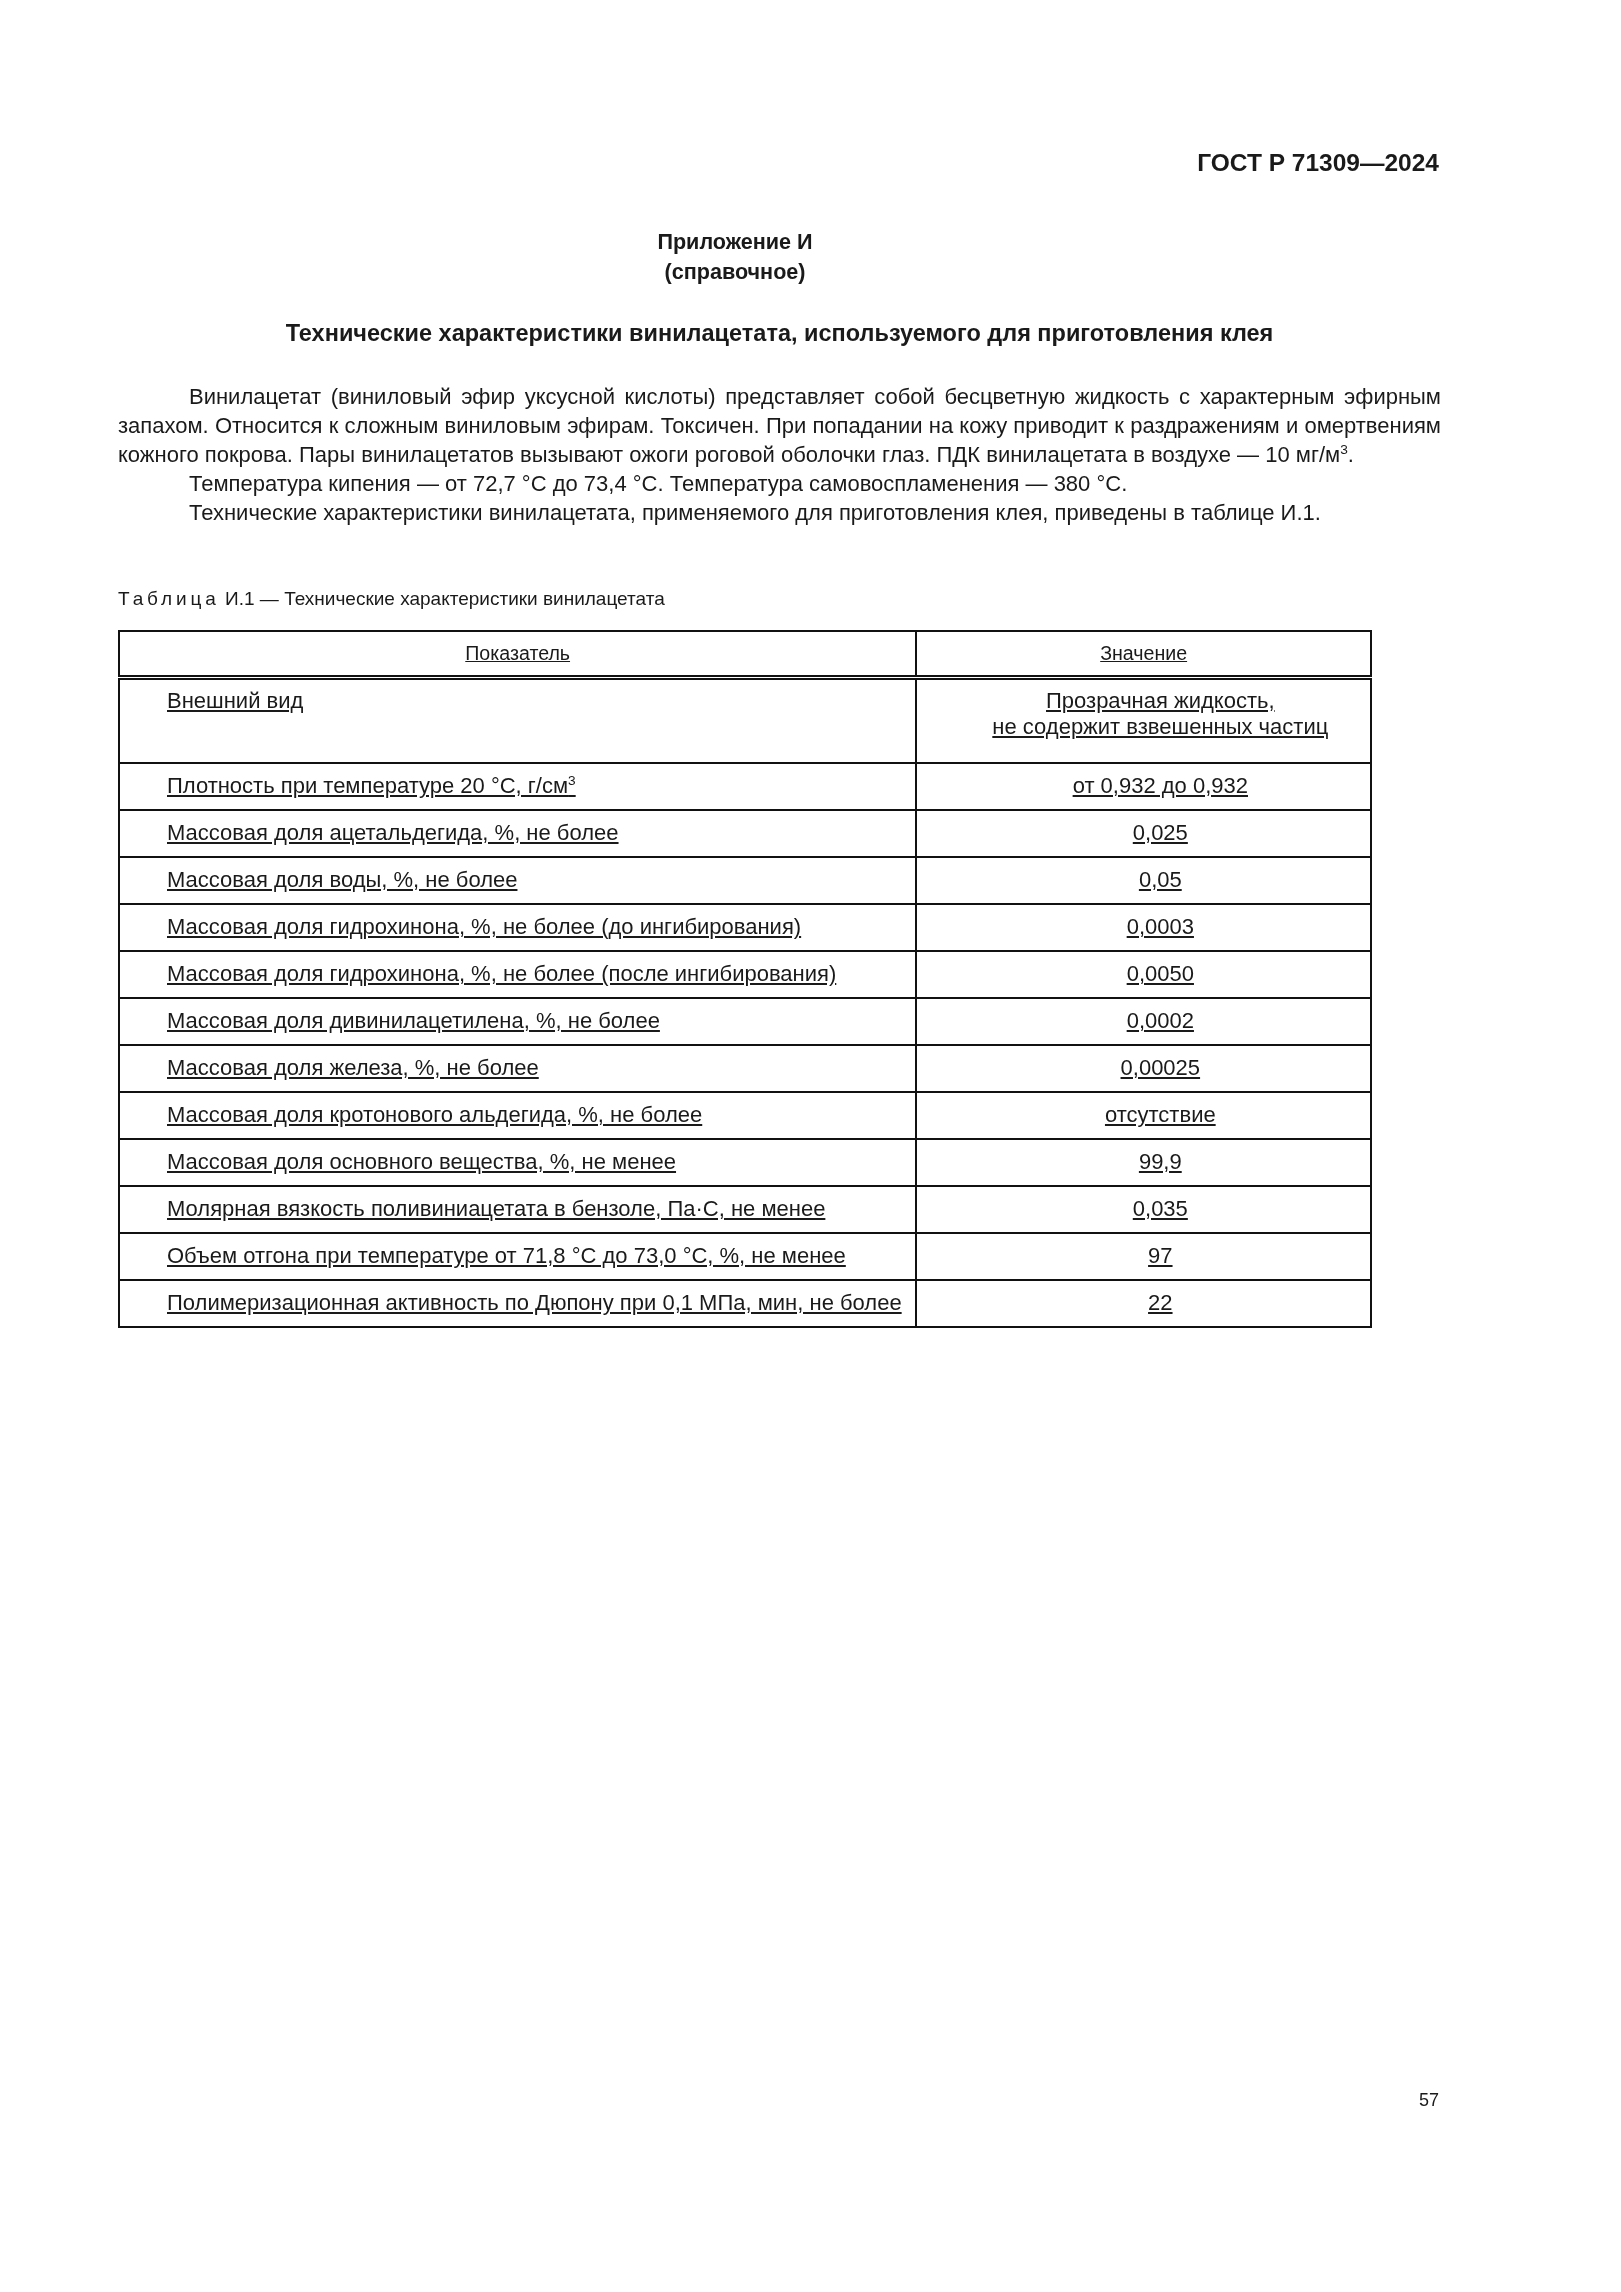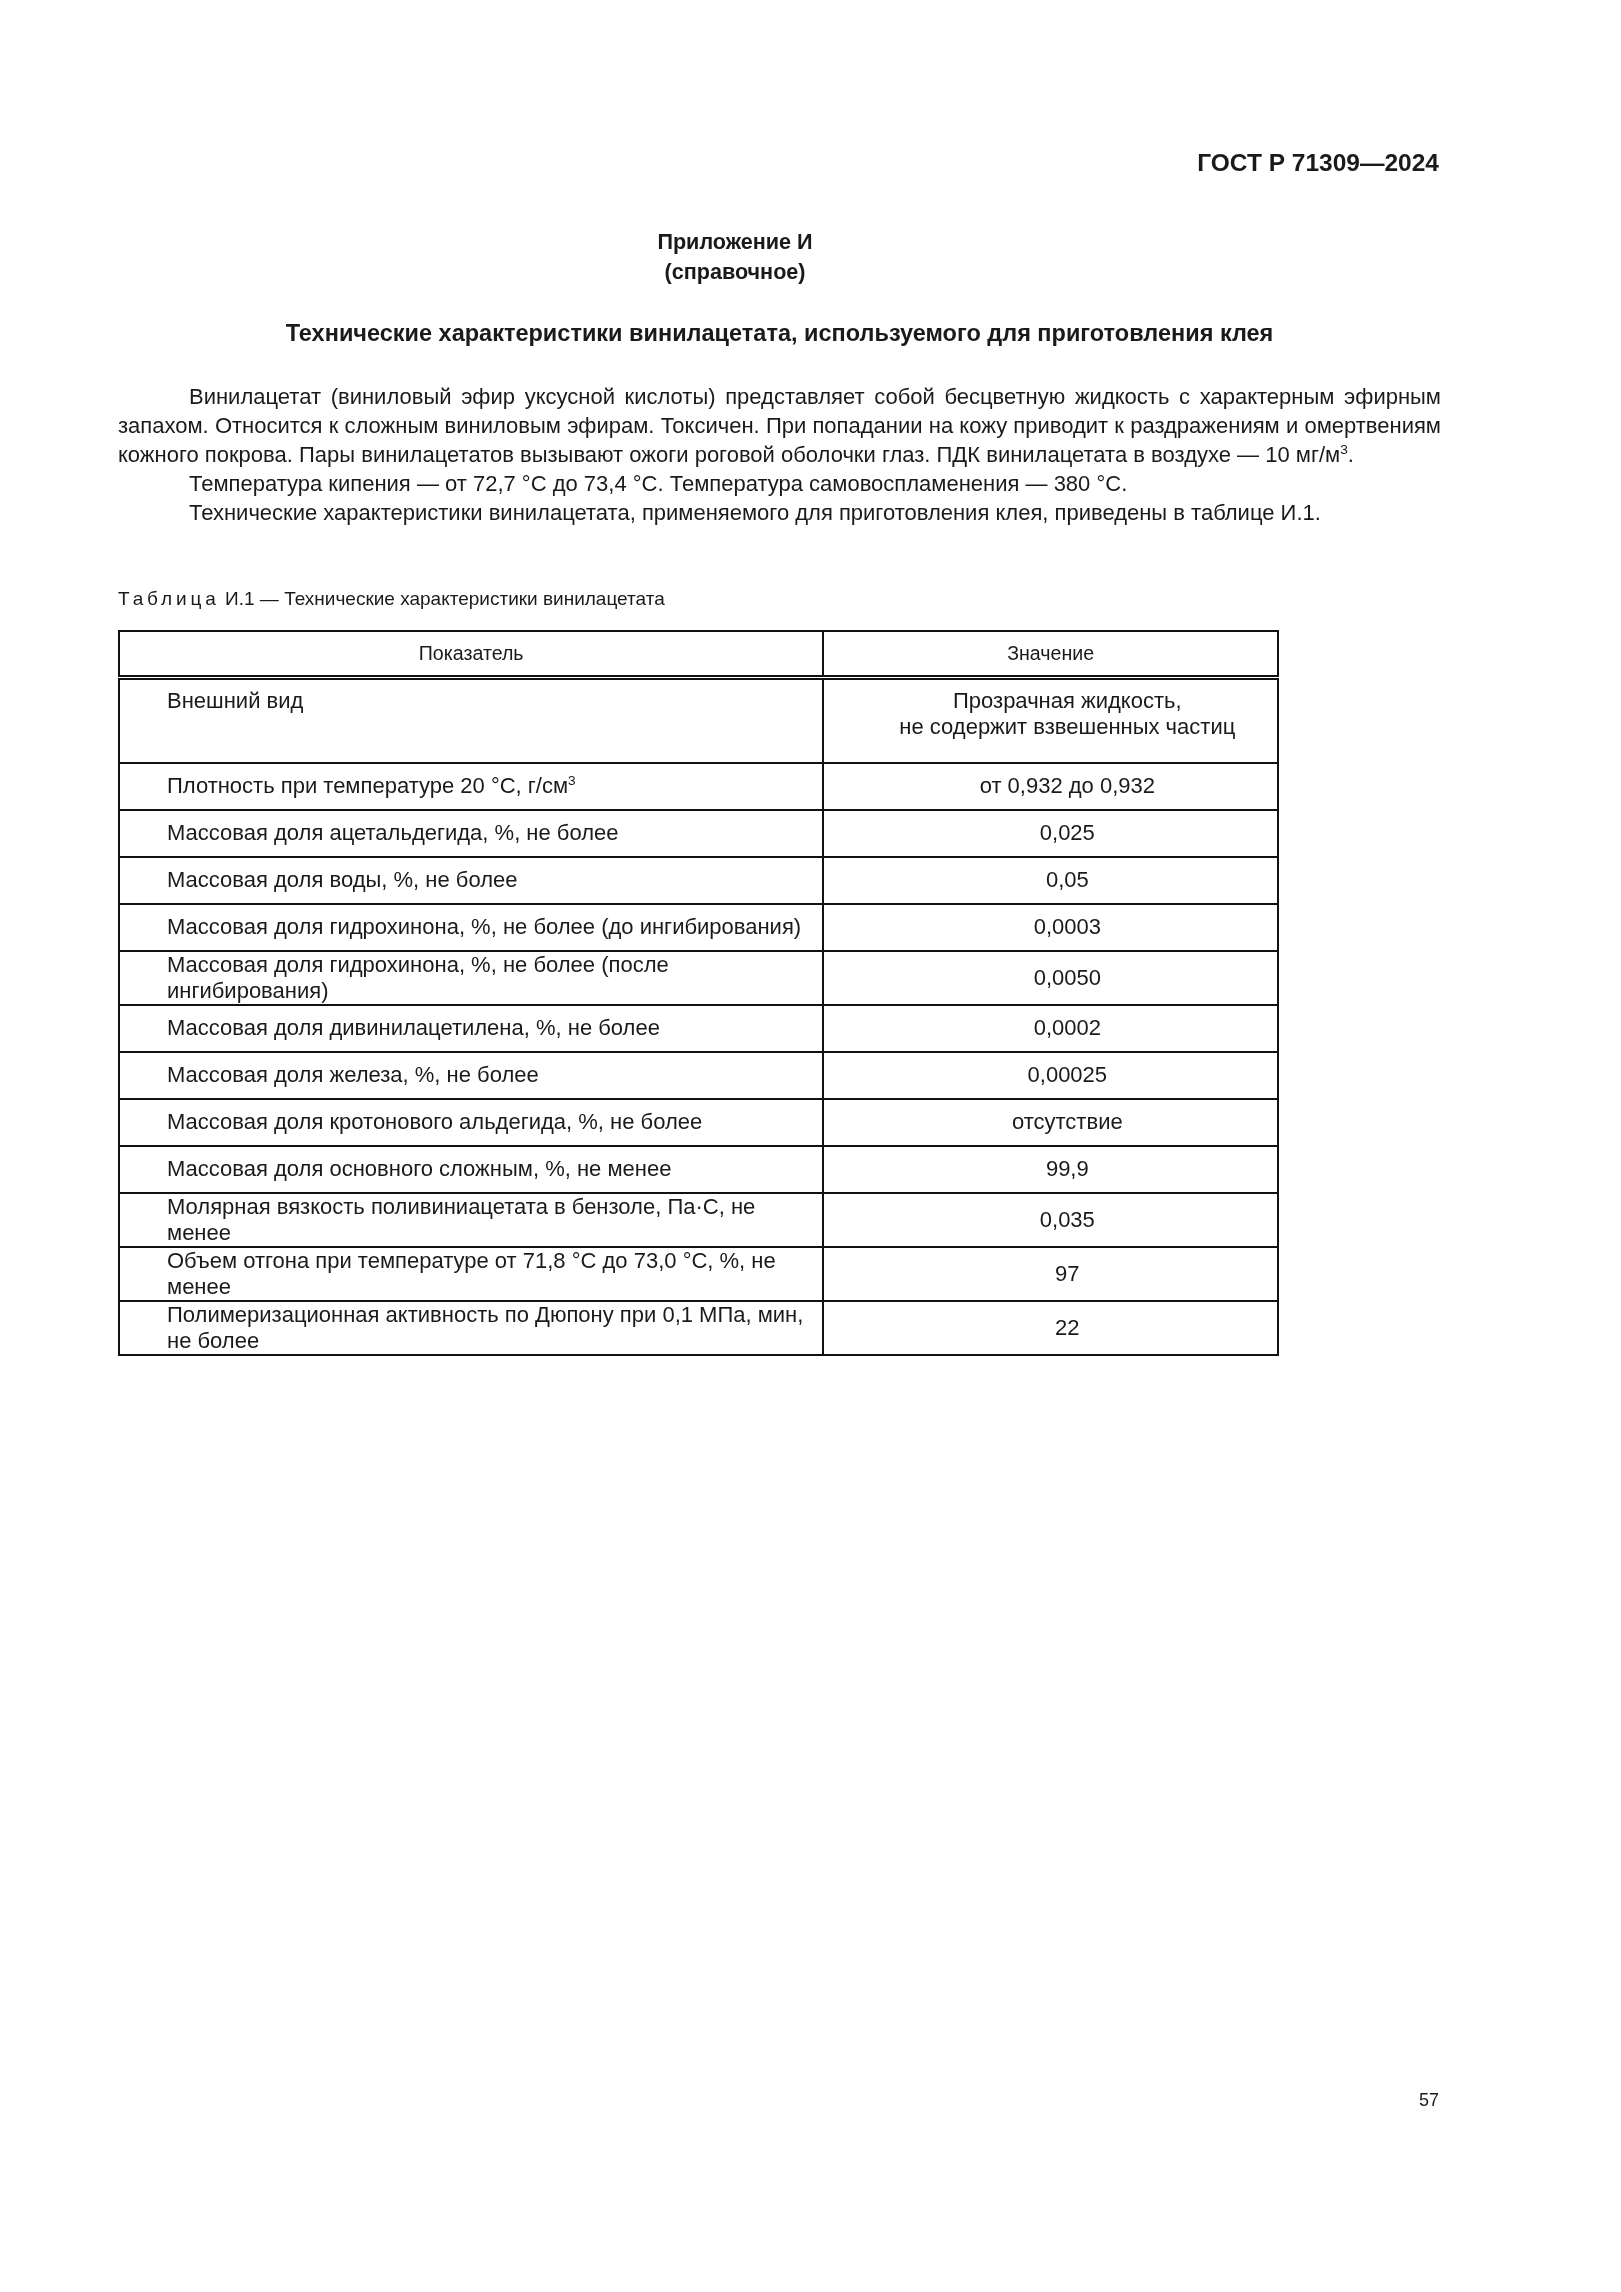--- a/index.html
+++ b/index.html
@@ -12,7 +12,7 @@
   .body sup{font-size:13.7px;line-height:0;}
   .caption{position:absolute;top:588px;left:118px;font-size:19px;}
   .spaced{letter-spacing:3.9px;}
-  table{position:absolute;top:630px;left:118px;width:1161px;border-collapse:collapse;font-size:22px;}
+  table{position:absolute;top:630px;left:118px;width:1254px;border-collapse:collapse;font-size:22px;text-decoration:underline;}
   td,th{border:2px solid #111;padding:0 13.7px;}
   th{font-weight:normal;font-size:19.6px;height:43px;text-align:center;}
   thead tr th{border-bottom:5.9px double #111;}

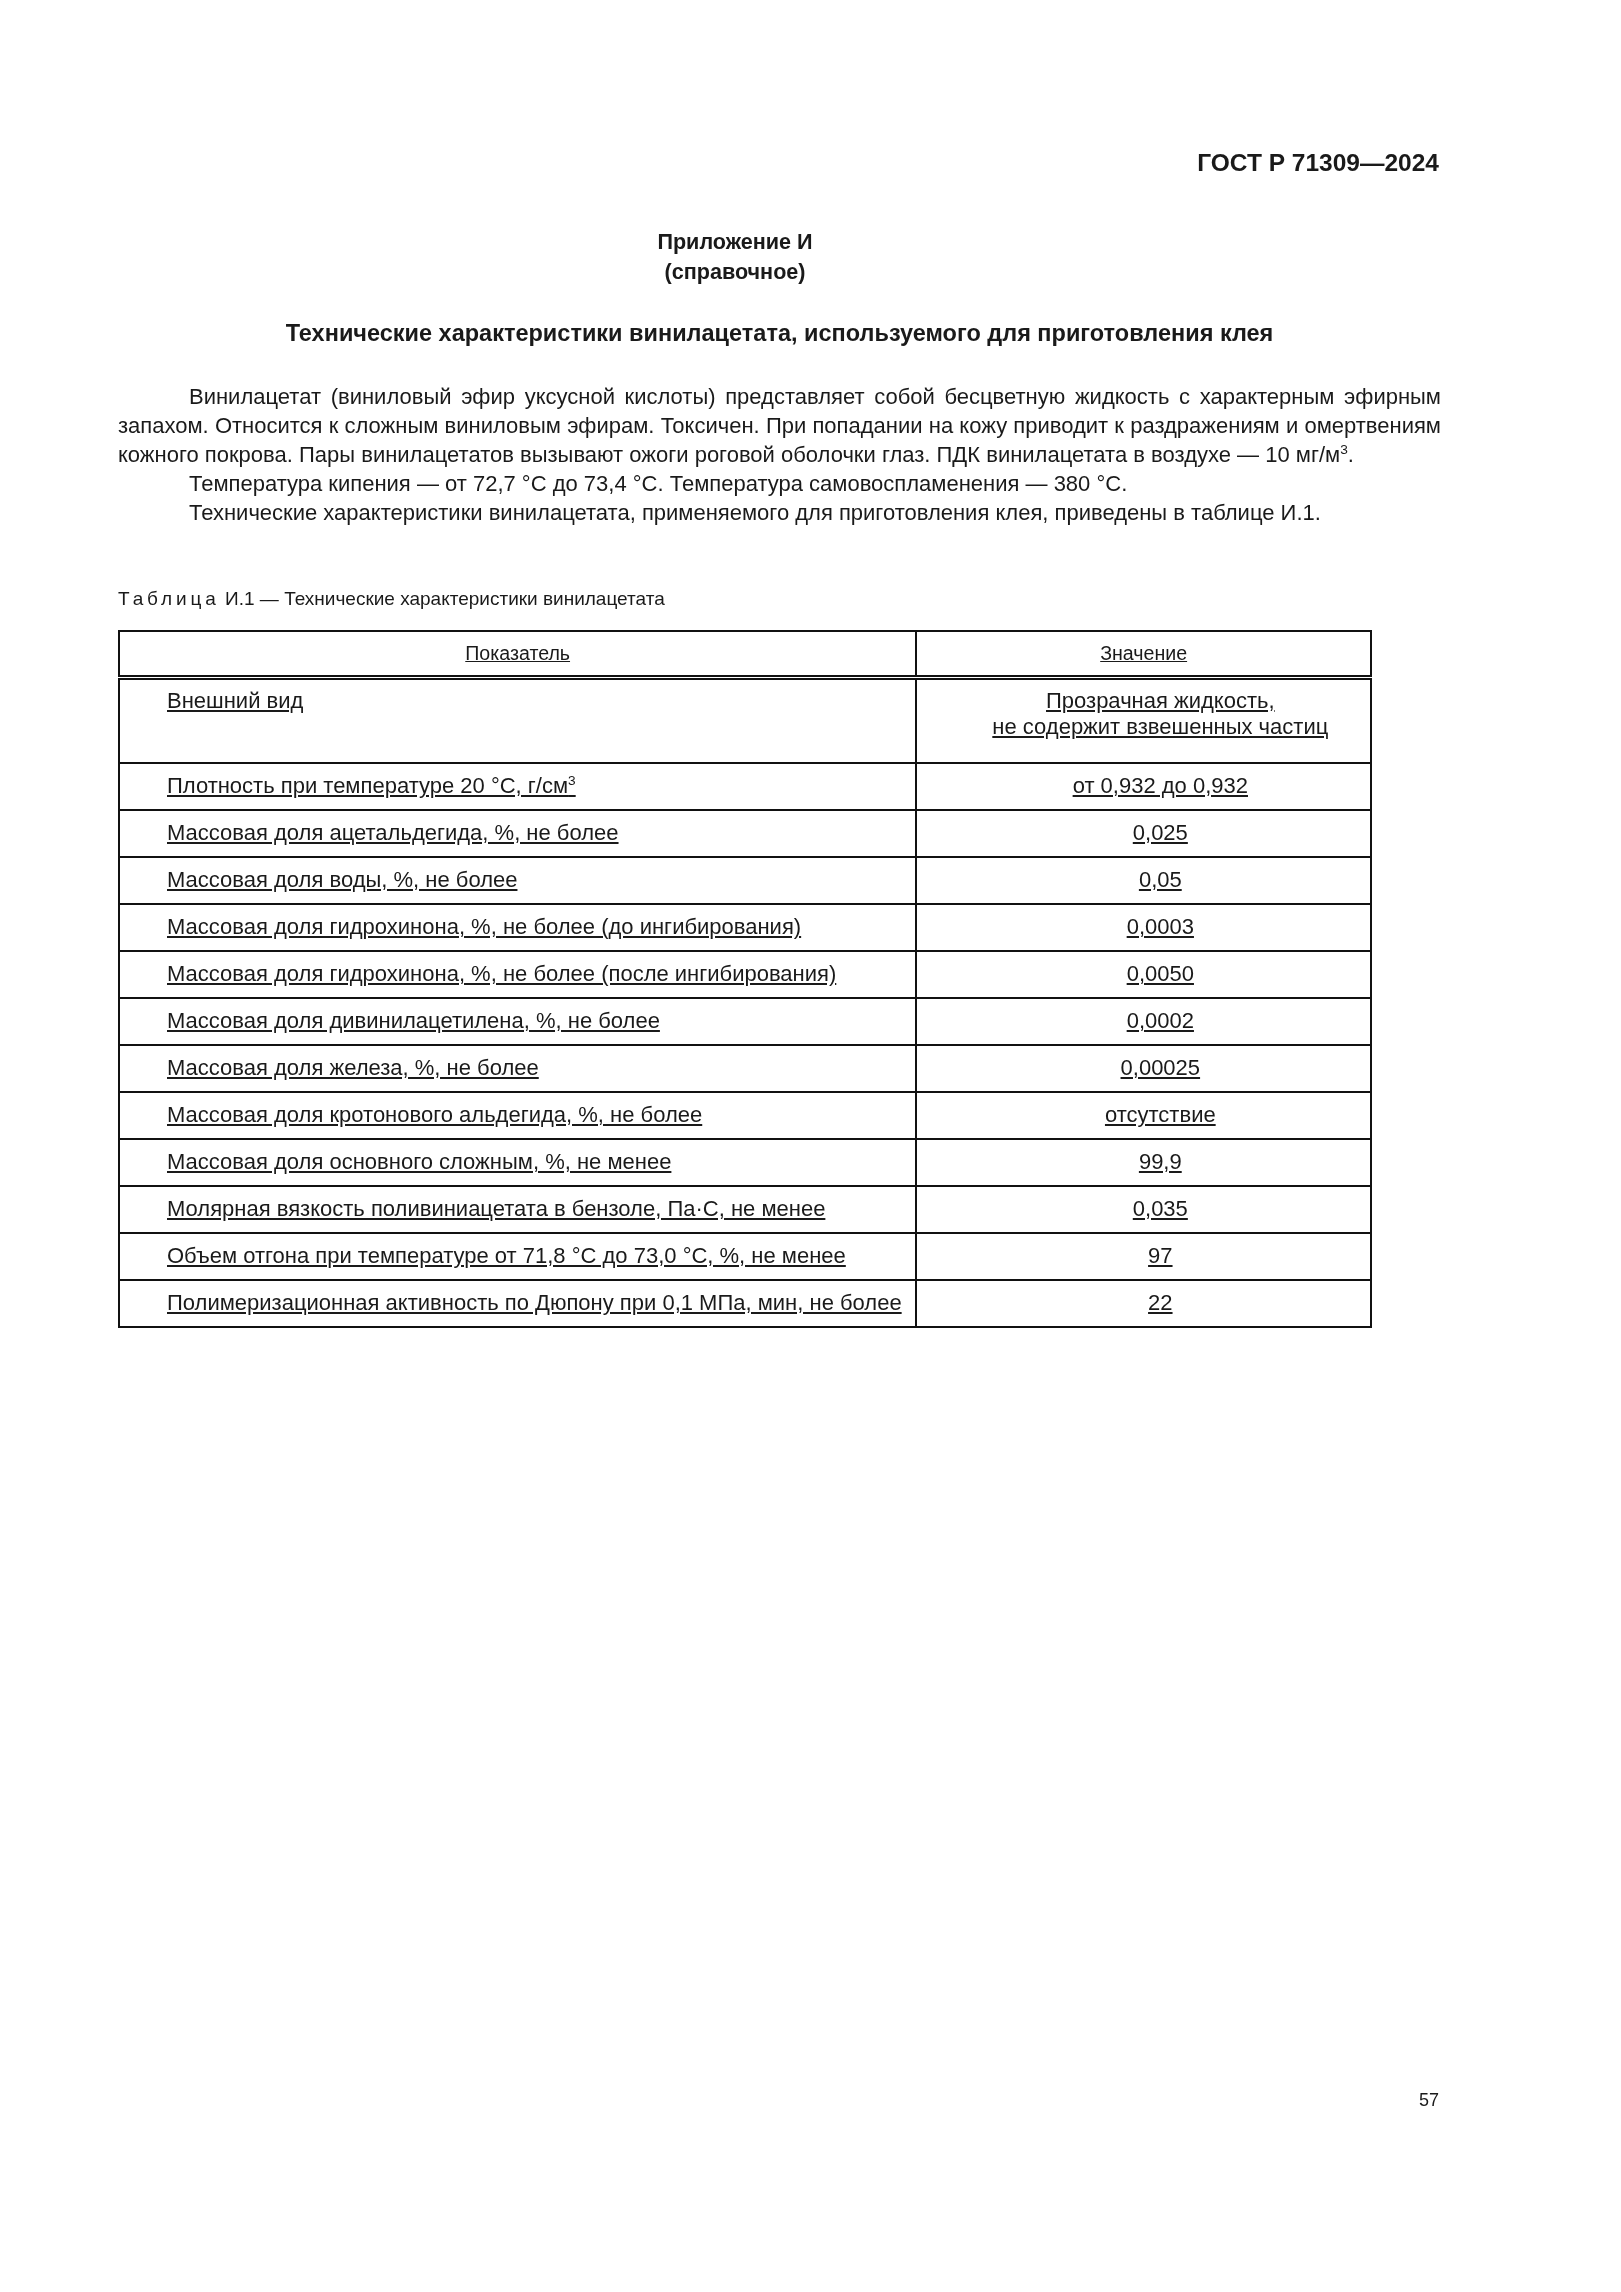--- a/index.html
+++ b/index.html
@@ -90,7 +90,7 @@
         <td class="val">отсутствие</td>
       </tr>
     <tr>
-        <td>Массовая доля основного сложным, %, не менее</td>
+        <td>Массовая доля основного вещества, %, не менее</td>
         <td class="val">99,9</td>
       </tr>
     <tr>

